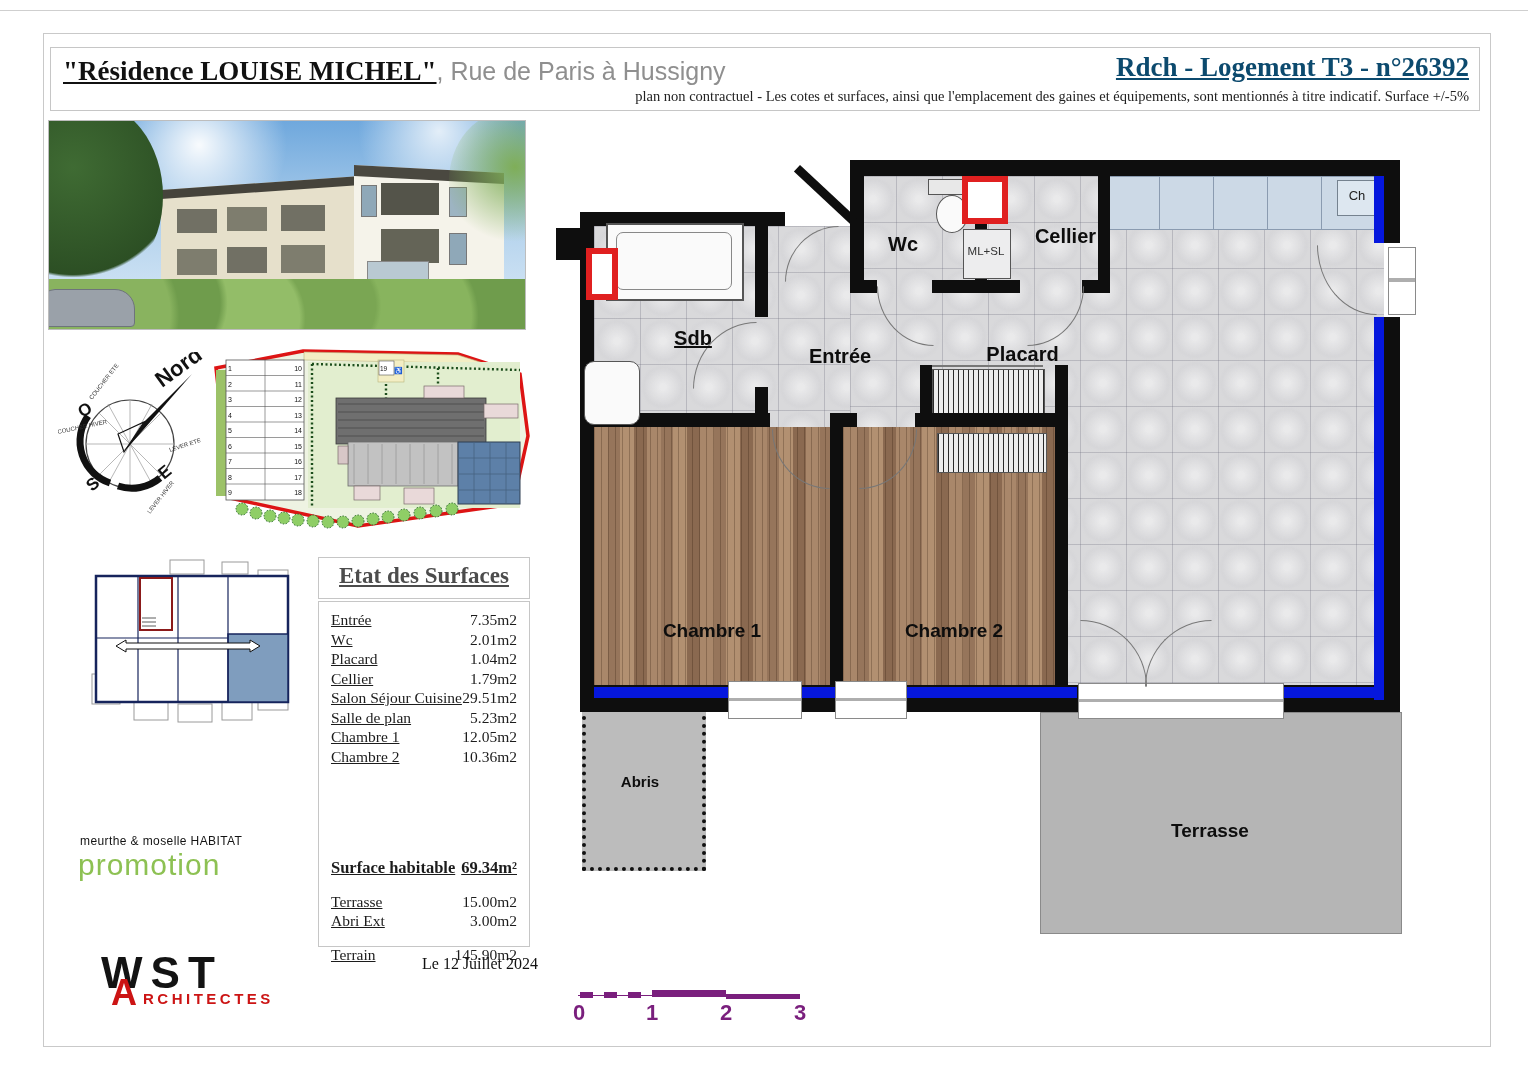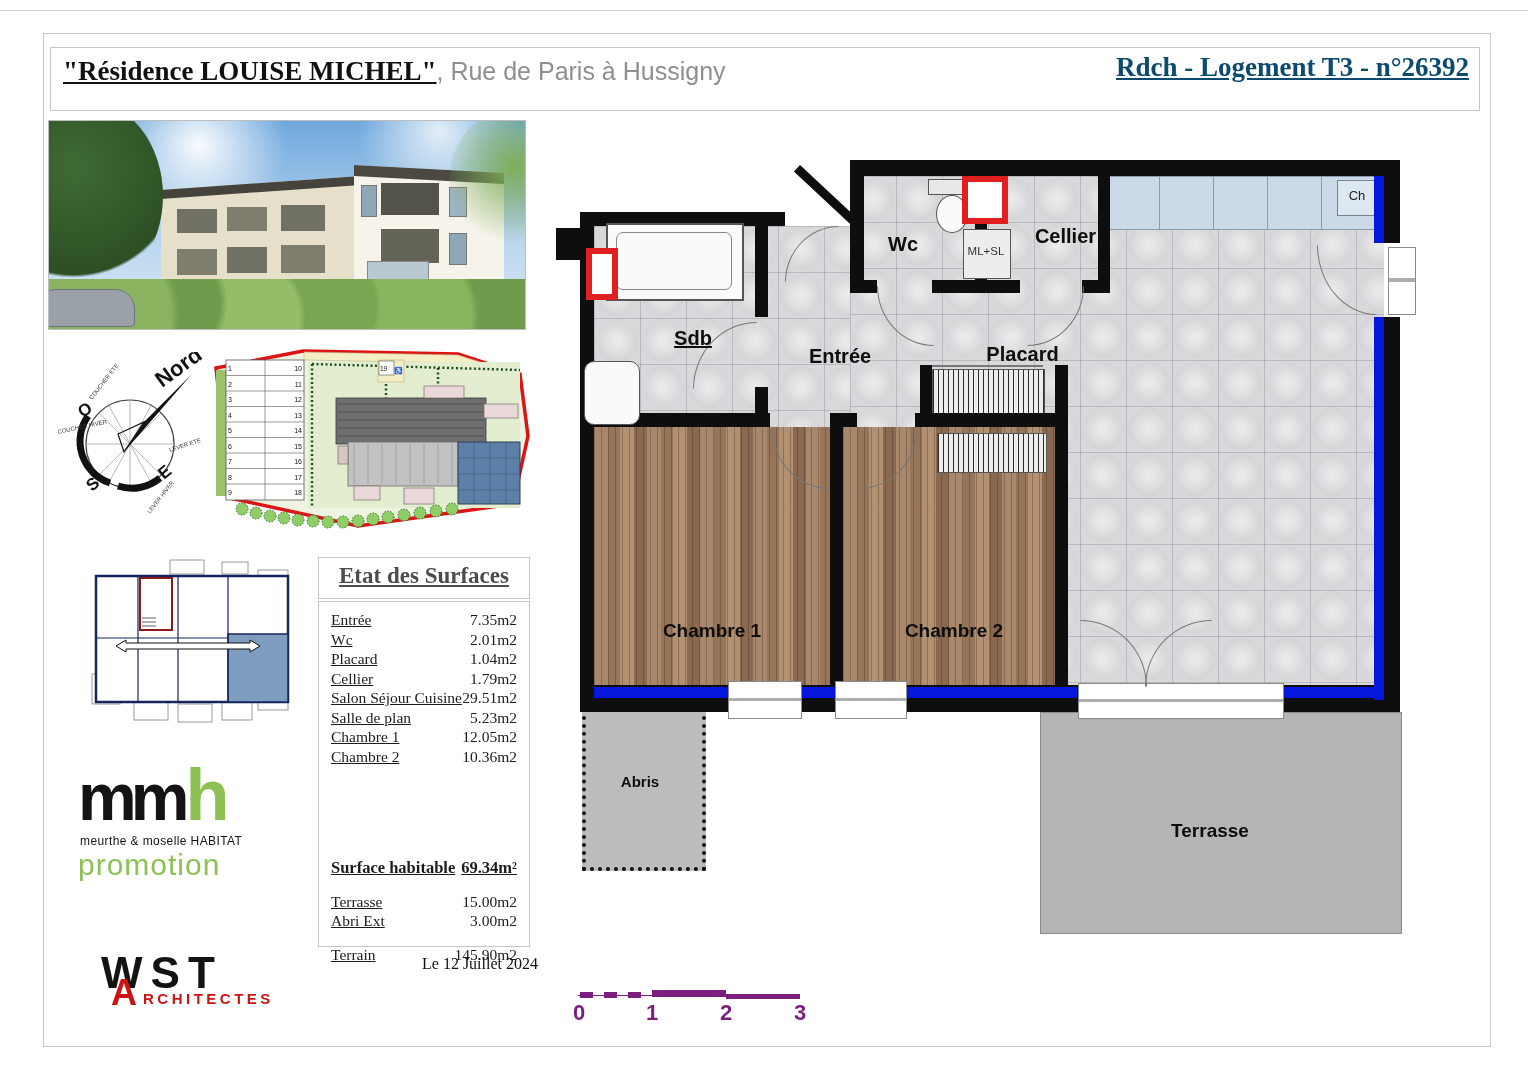--- a/index.html
+++ b/index.html
@@ -46,6 +46,7 @@
       <span style="text-decoration:underline;">"Résidence LOUISE MICHEL"</span><span style="font-family:'Liberation Sans',sans-serif;color:#8f8f8f;font-weight:normal;font-size:25px;">, Rue de Paris à Hussigny</span>
     </div>
     <div class="abs serif" style="right:10px;top:4px;font-size:27px;font-weight:bold;color:#0c4a6e;text-decoration:underline;">Rdch - Logement T3 - n°26392</div>
+    <div class="abs serif" style="right:10px;top:40px;font-size:14.5px;color:#222;">plan non contractuel - Les cotes et surfaces, ainsi que l'emplacement des gaines et équipements, sont mentionnés à titre indicatif. Surface +/-5%</div>
   </div>
 
   <div class="abs" style="left:48px;top:120px;width:476px;height:208px;border:1px solid #bdbdbd;overflow:hidden;

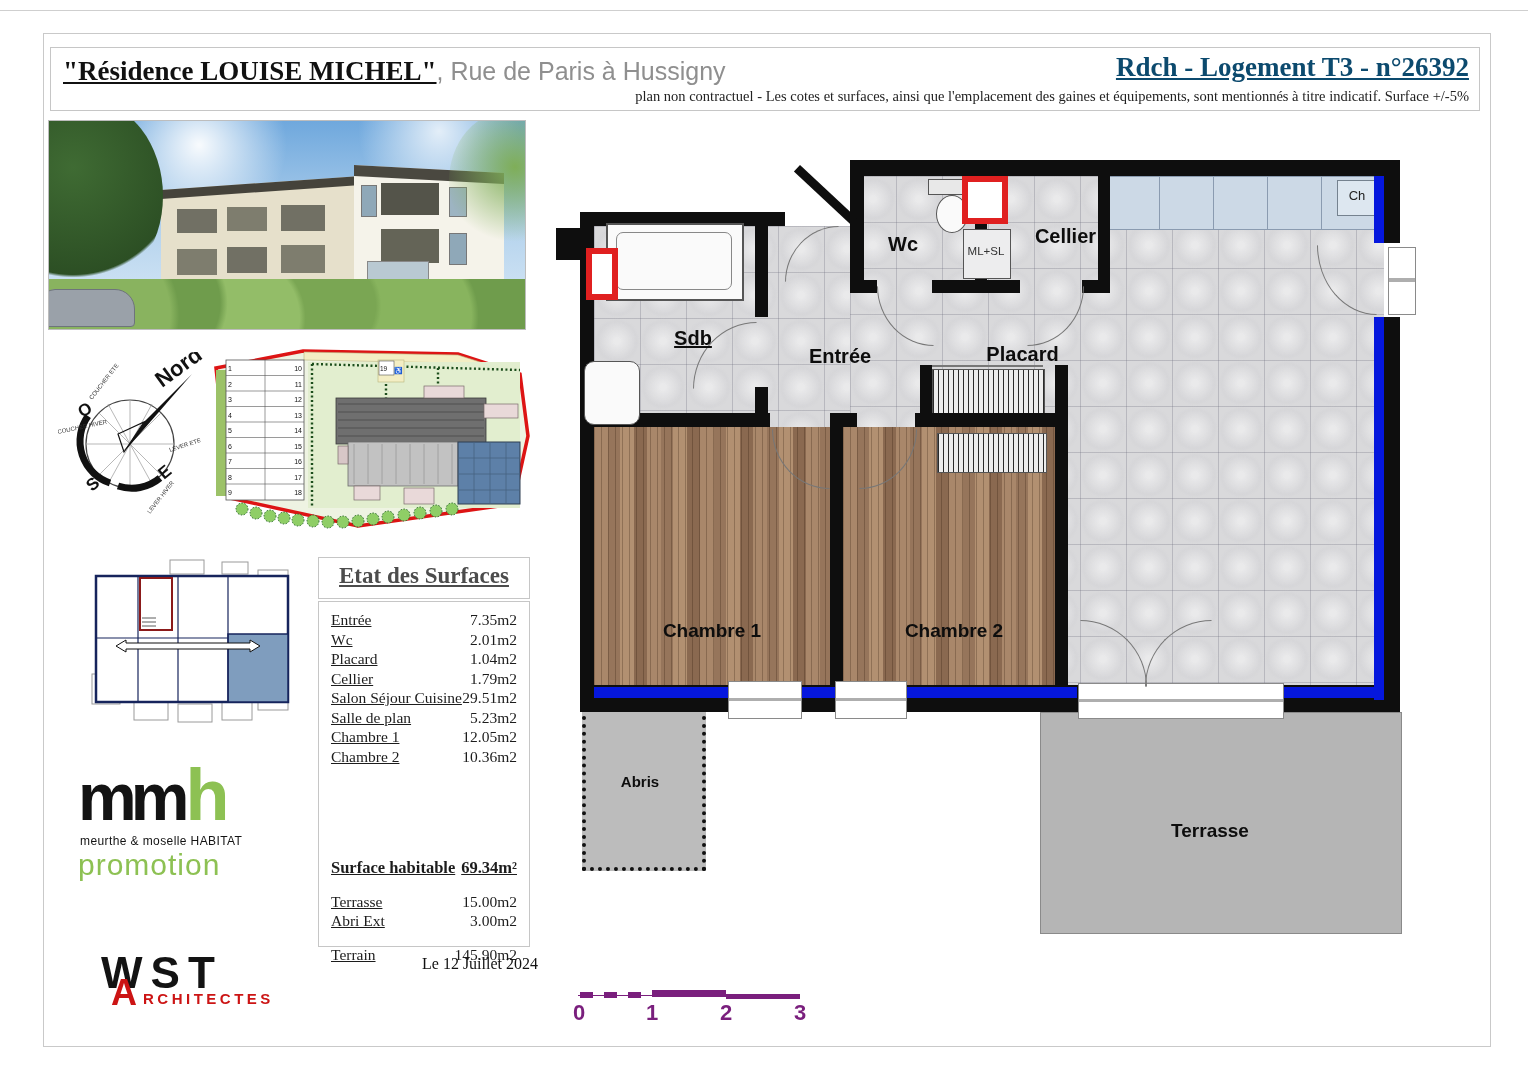--- a/index.html
+++ b/index.html
@@ -302,9 +302,6 @@
   </div>
 
   <div class="abs" style="left:78px;top:762px;width:215px;height:140px;">
-    <div style="position:absolute;left:0;top:-8px;white-space:nowrap;">
-      <span style="font-size:66px;font-weight:900;letter-spacing:-6px;color:#131313;">mm</span><span style="font-size:72px;font-weight:900;color:#8dc153;margin-left:2px;">h</span>
-    </div>
     <div style="position:absolute;left:2px;top:72px;font-size:12px;color:#131313;letter-spacing:.4px;">meurthe &amp; moselle HABITAT</div>
     <div style="position:absolute;left:0px;top:86px;font-size:30px;color:#8dc153;letter-spacing:1px;">promotion</div>
   </div>

